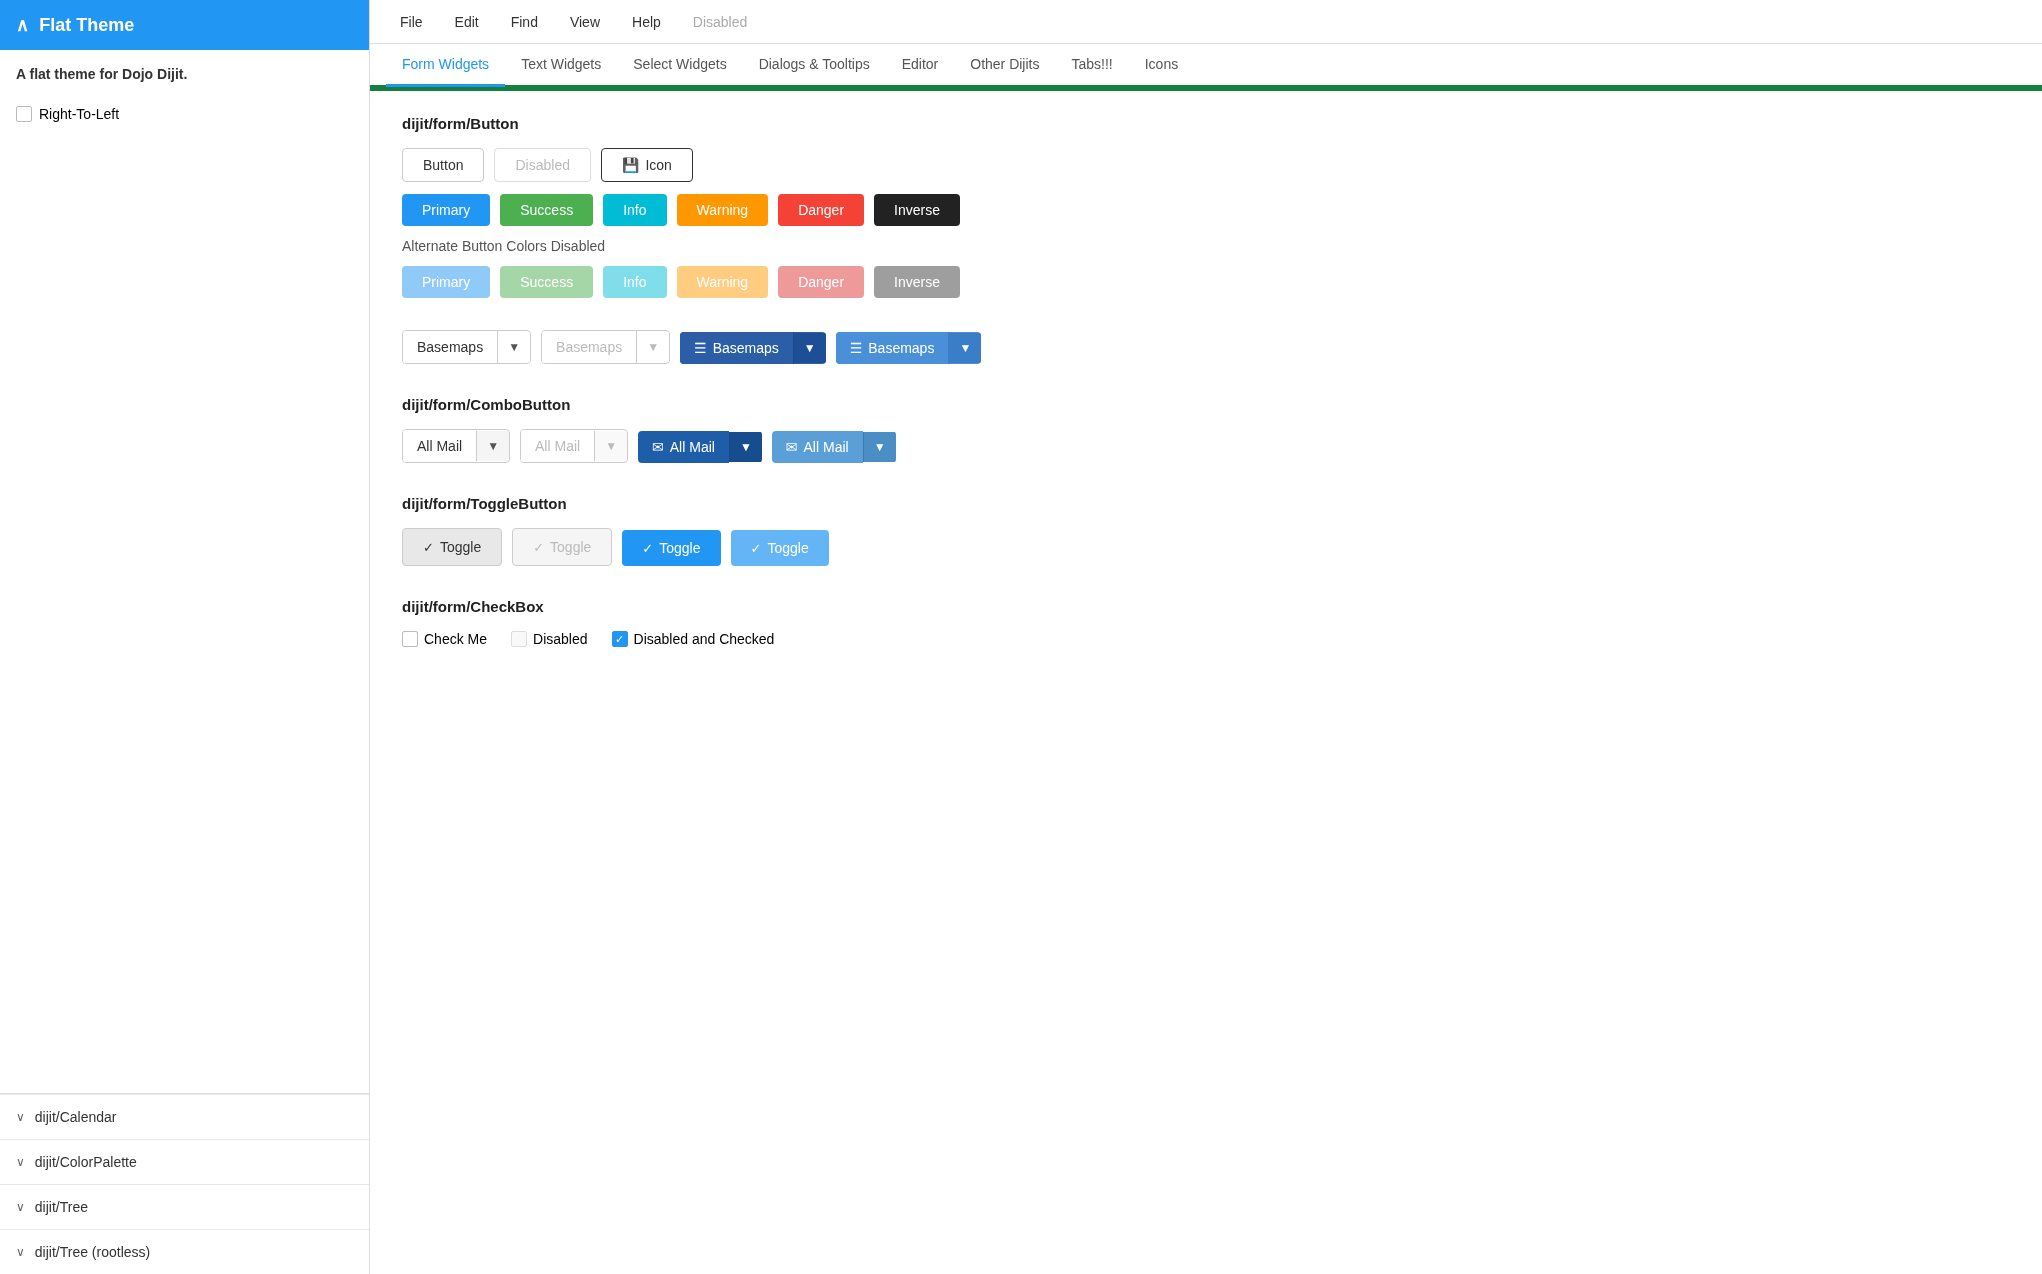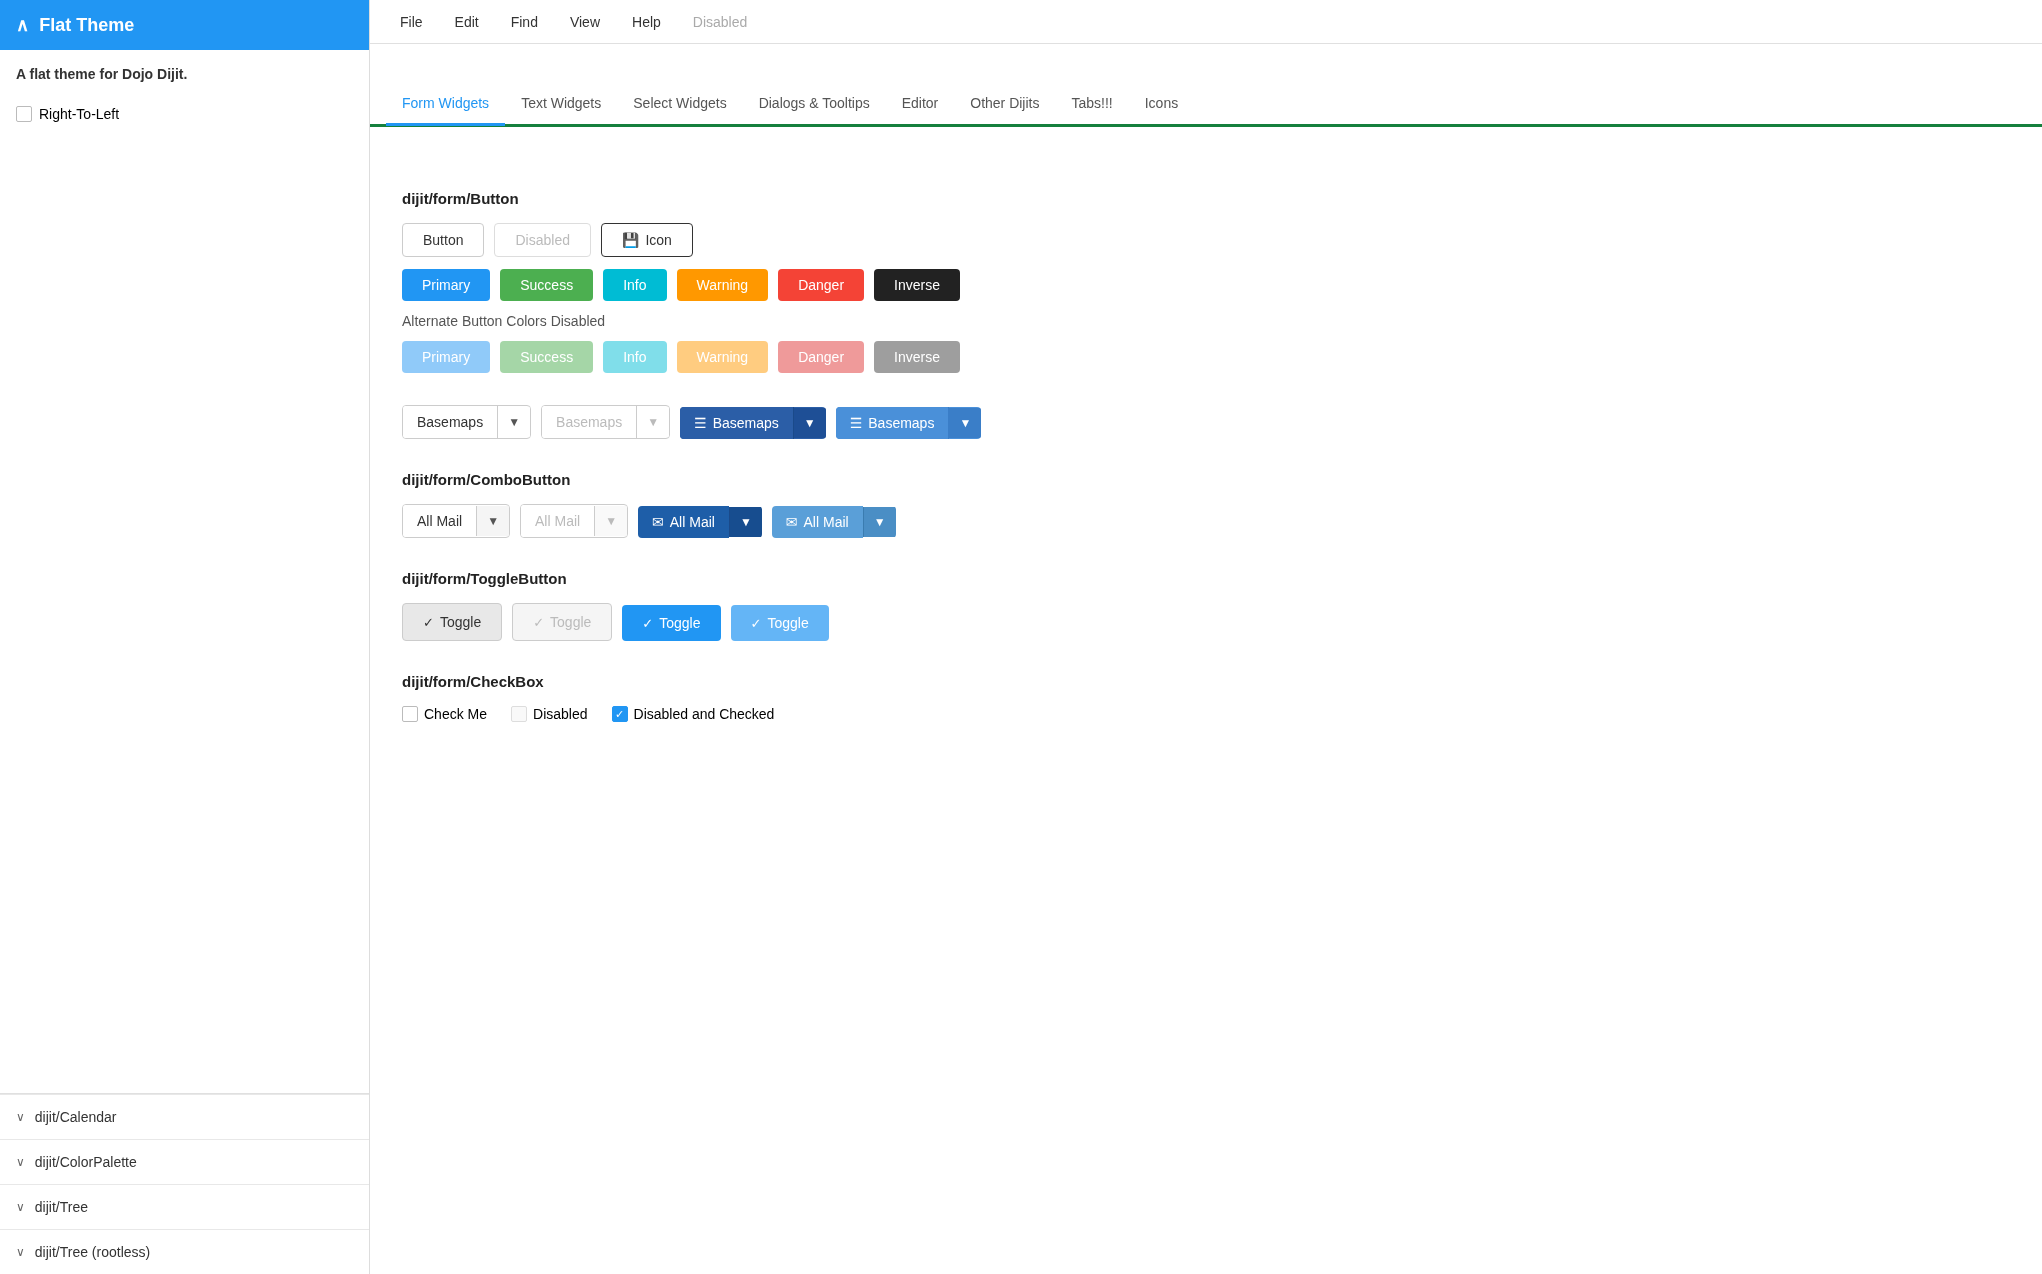--- a/index.html
+++ b/index.html
@@ -61,7 +61,6 @@
       flex-direction: column;
       overflow: hidden;
       background: #fff;
-      gap: 39px;
     }
 
     

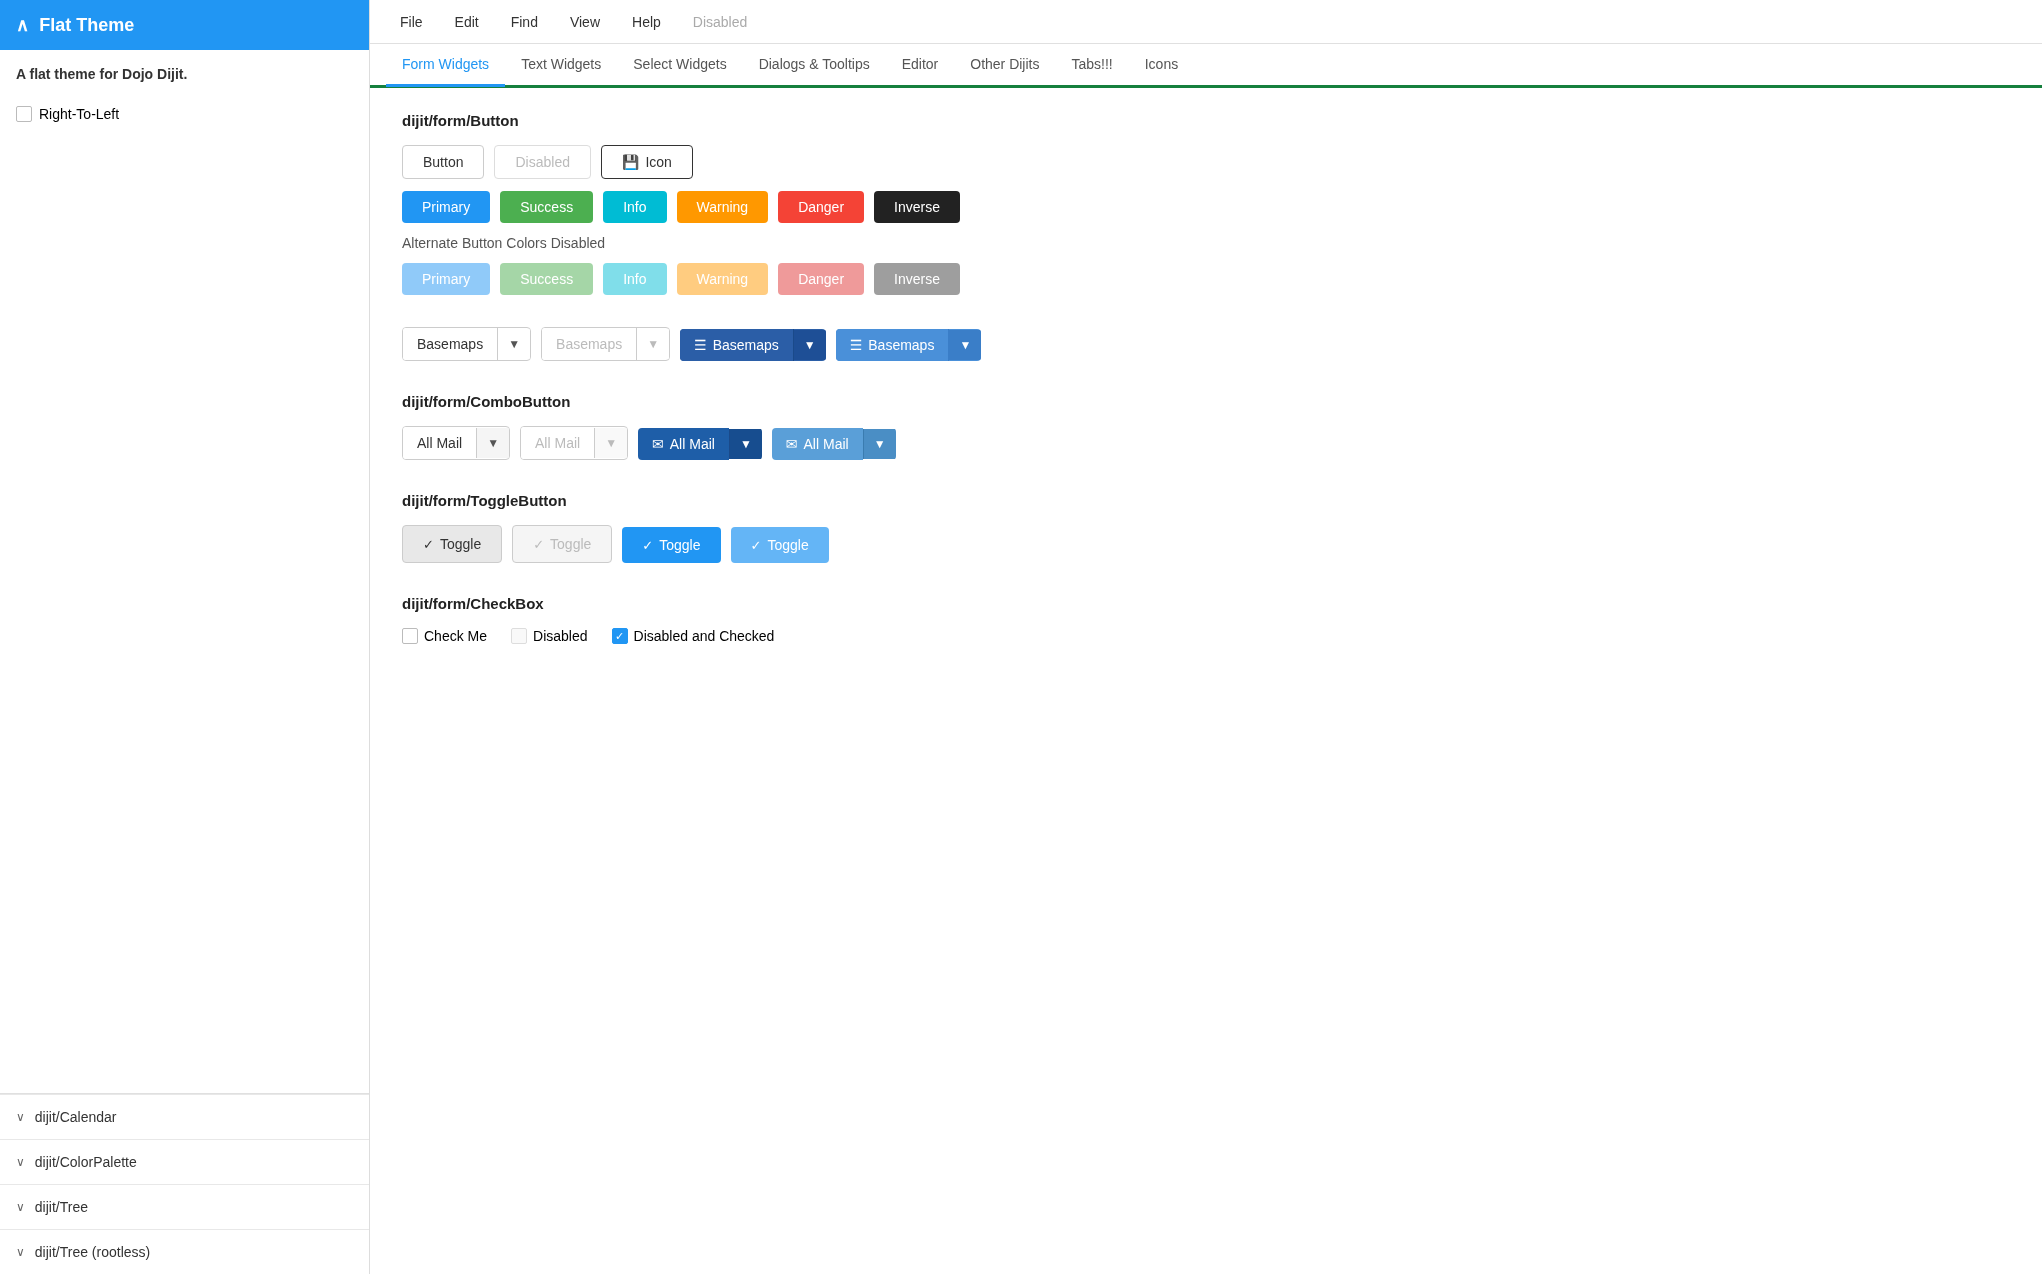--- a/index.html
+++ b/index.html
@@ -84,7 +84,7 @@
     
     #tabs {
       display: flex;
-      border-bottom: 3px solid #15803d;
+      border-bottom: 6px solid #15803d;
       padding: 0 16px;
       background: #fff;
     }

